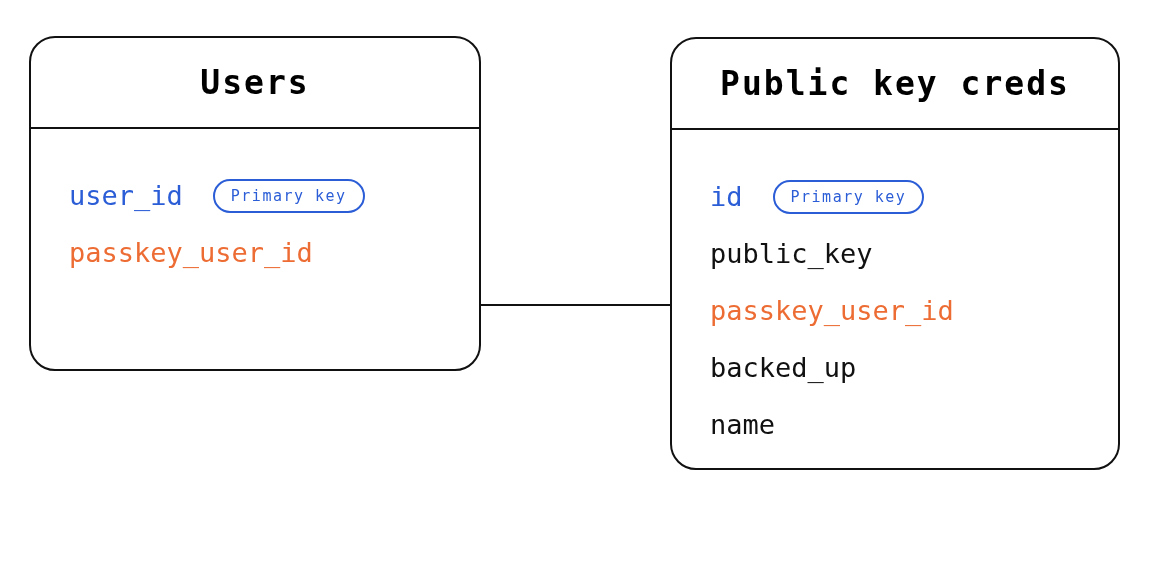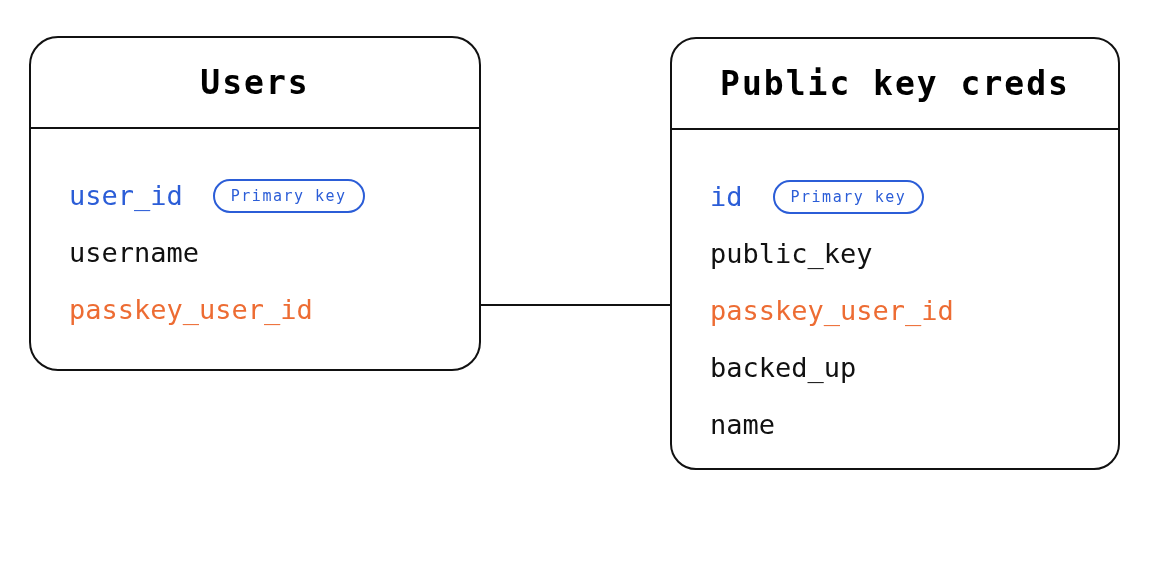--- a/index.html
+++ b/index.html
@@ -31,7 +31,7 @@
   }
   .table-box.users{
     left:29px; top:36px;
-    width:452px; height:335px;border-radius:29px;
+    width:452px; height:335px;
   }
   .table-box.creds{
     left:670px; top:37px;

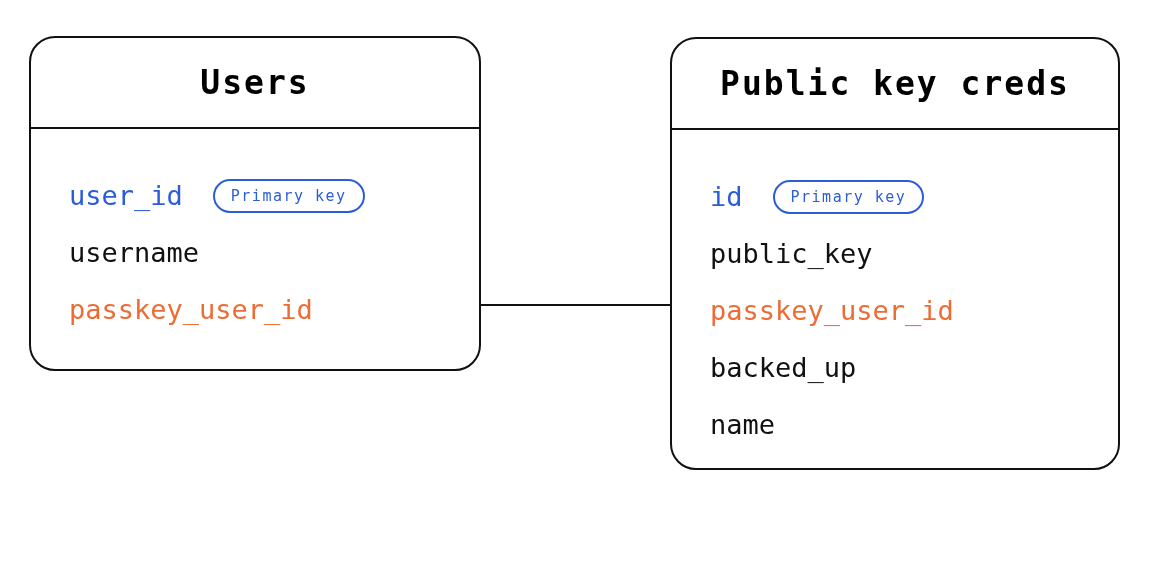--- a/index.html
+++ b/index.html
@@ -104,9 +104,6 @@
         <span class="field-name">user_id</span>
         <span class="pk-badge">Primary key</span>
       </div>
-      <div class="field-row">
-        <span class="field-name">username</span>
-      </div>
       <div class="field-row foreign">
         <span class="field-name">passkey_user_id</span>
       </div>

